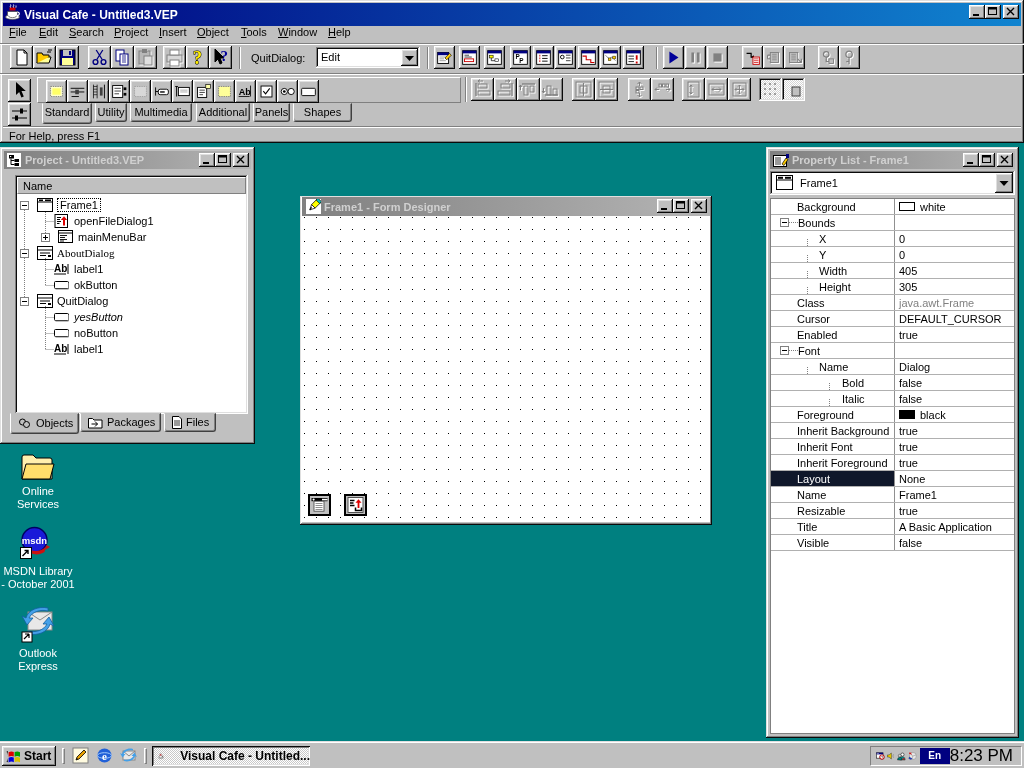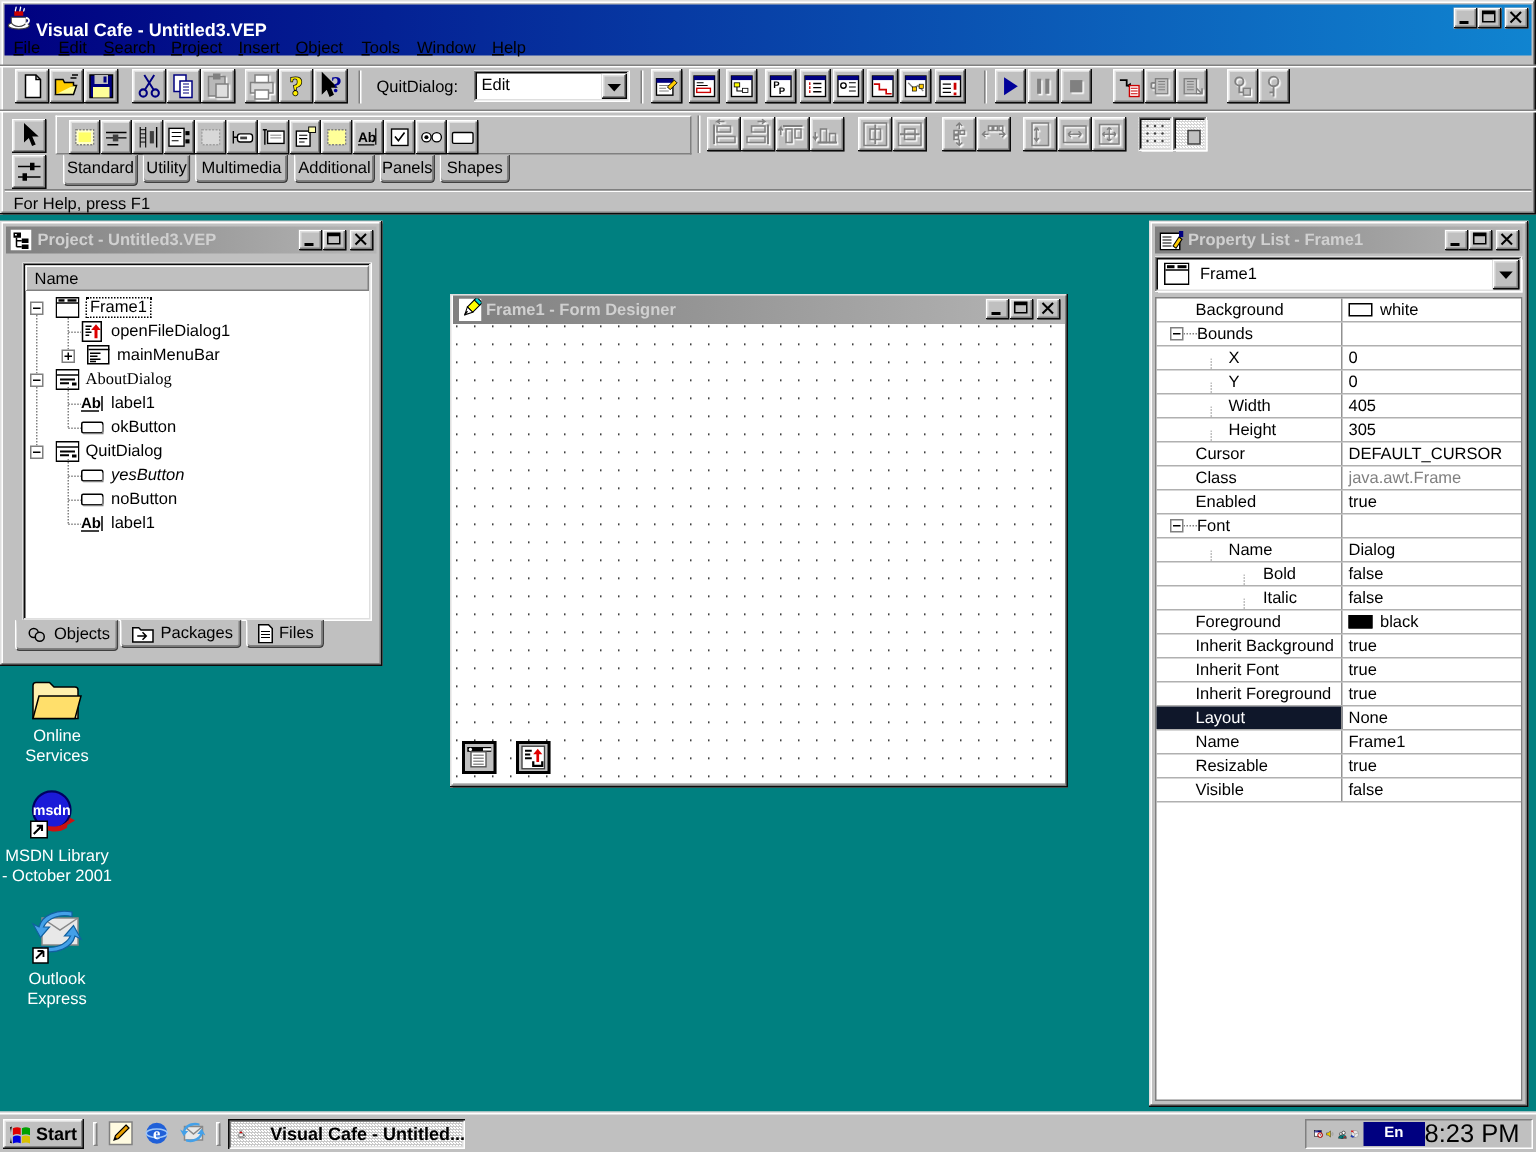--- a/index.html
+++ b/index.html
@@ -46,7 +46,7 @@
 
 <div class="abs r-out" style="left:0; top:0; width:1024px; height:143px;">
 
-  <div class="abs tb-active flex" style="left:3px; top:3px; width:1018px; height:34px;">
+  <div class="abs tb-active flex" style="left:3px; top:3px; width:1018px; height:23px;">
     <div class="abs" style="left:2px; top:1px;">
       <svg width="16" height="16" viewBox="0 0 16 16">
         <ellipse cx="7.5" cy="13" rx="7" ry="2.4" fill="#fff" stroke="#404040" stroke-width="0.7"></ellipse>

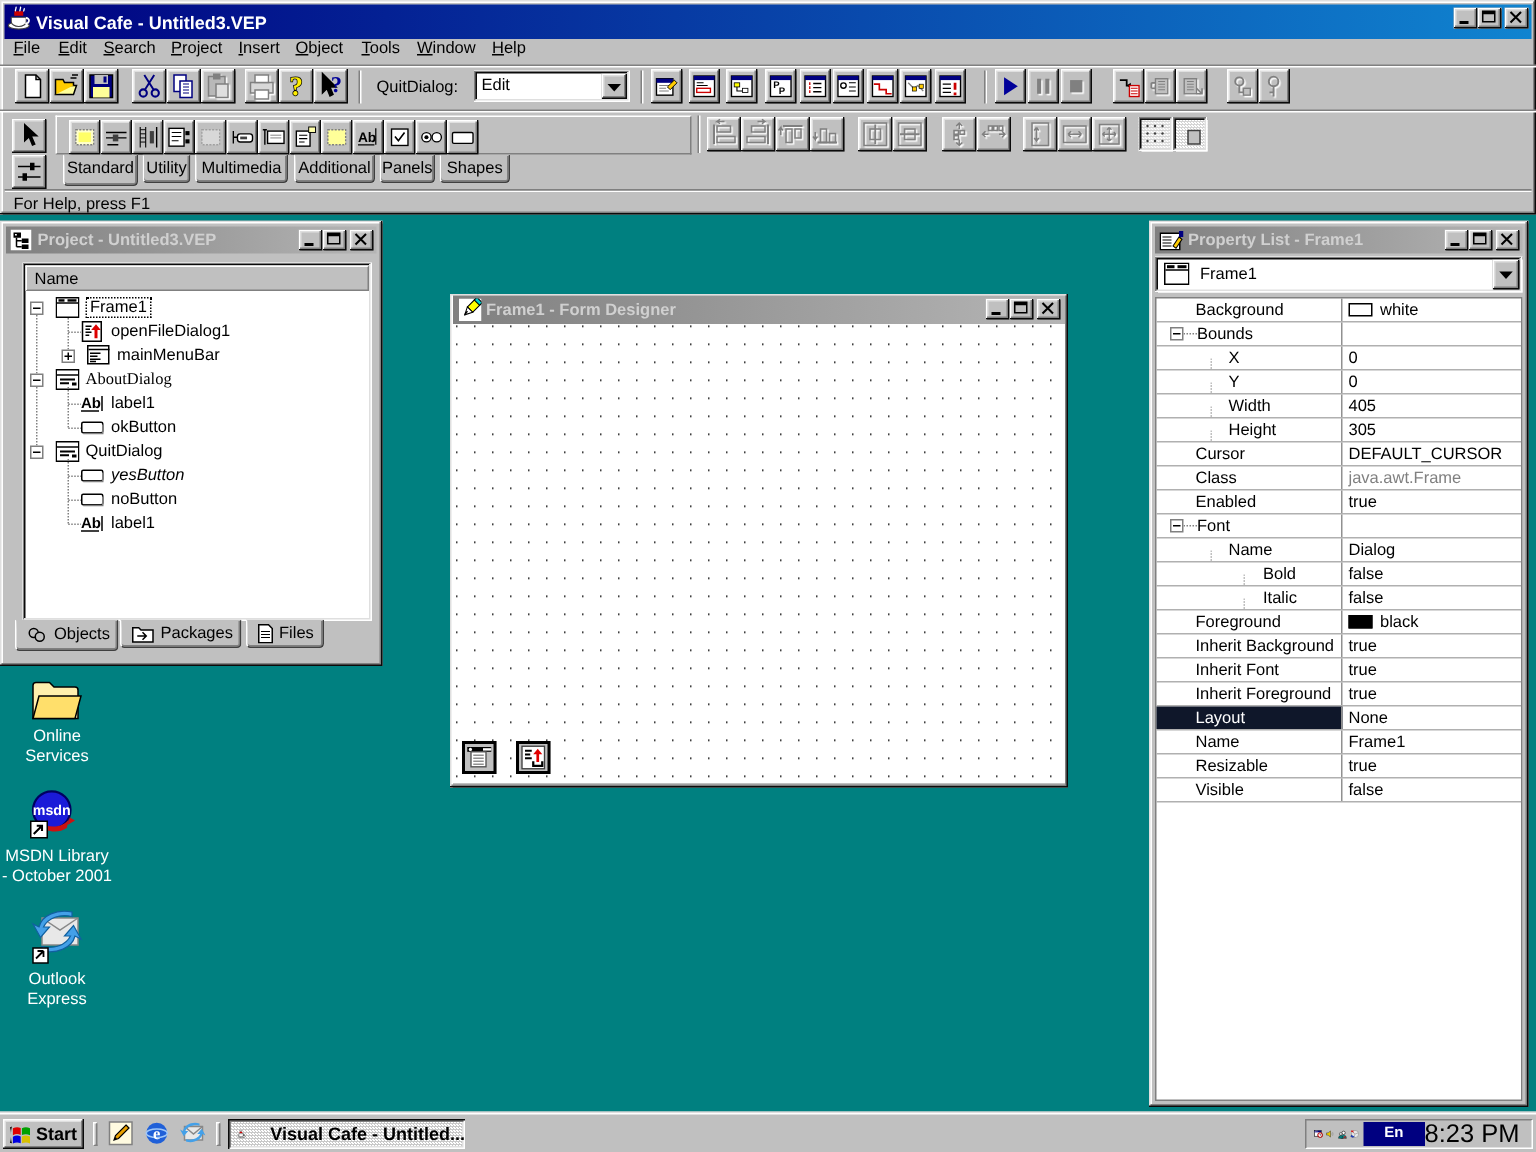--- a/index.html
+++ b/index.html
@@ -409,7 +409,7 @@
       <div class="abs tab" style="left:130px; width:62px;">Multimedia</div>
       <div class="abs tab" style="left:196px; width:54px;">Additional</div>
       <div class="abs tab" style="left:253px; width:37px;">Panels</div>
-      <div class="abs tab" style="left:293px; width:47px;">Shapes</div>
+      <div class="abs tab" style="left:293px; width:59px;">Shapes</div>
     </div>
 
     <div class="abs" style="left:465px; top:3px; width:2px; height:25px; border-left:1px solid #808080; border-right:1px solid #fff;"></div>

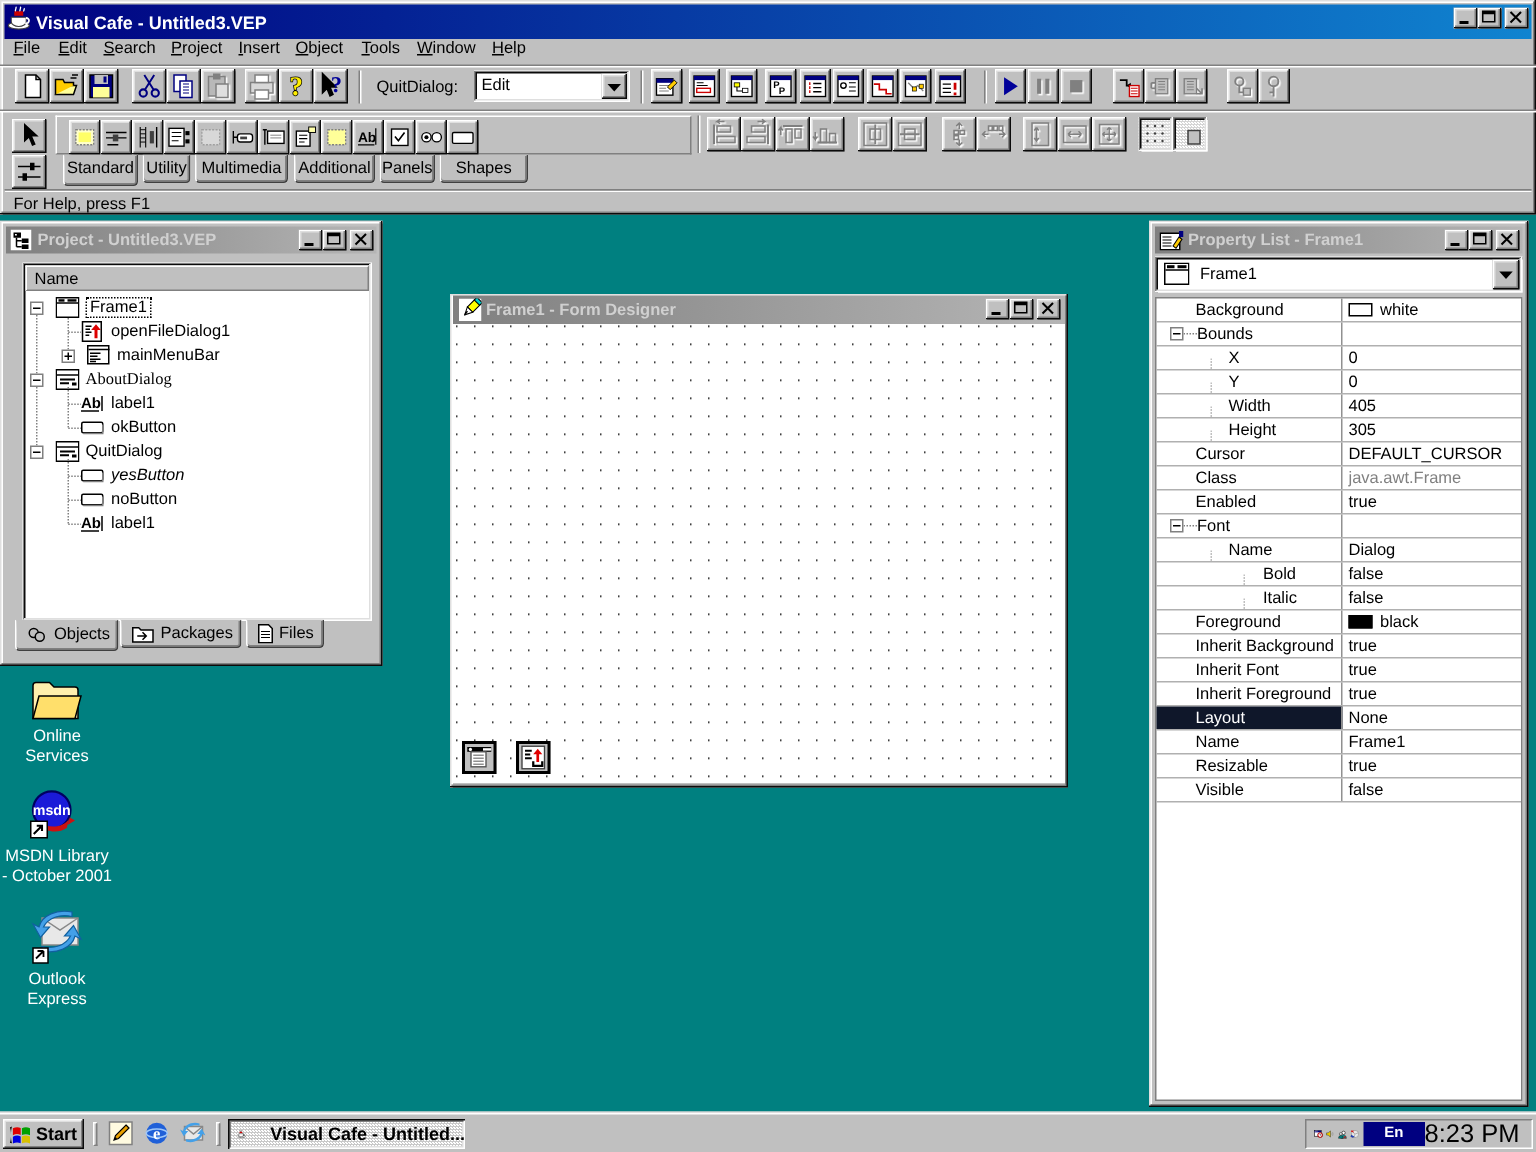--- a/index.html
+++ b/index.html
@@ -894,14 +894,14 @@
         <div class="pv">305</div>
       </div>
     <div class="prow">
-        <div class="pl"><span style="width:26px;flex:none;"></span>Cursor</div>
-        <div class="pv">DEFAULT_CURSOR</div>
-      </div>
-    <div class="prow">
         <div class="pl"><span style="width:26px;flex:none;"></span>Class</div>
         <div class="pv">
           <span style="color:#808080;">java.awt.Frame</span>
         </div>
+      </div>
+    <div class="prow">
+        <div class="pl"><span style="width:26px;flex:none;"></span>Cursor</div>
+        <div class="pv">DEFAULT_CURSOR</div>
       </div>
     <div class="prow">
         <div class="pl"><span style="width:26px;flex:none;"></span>Enabled</div>

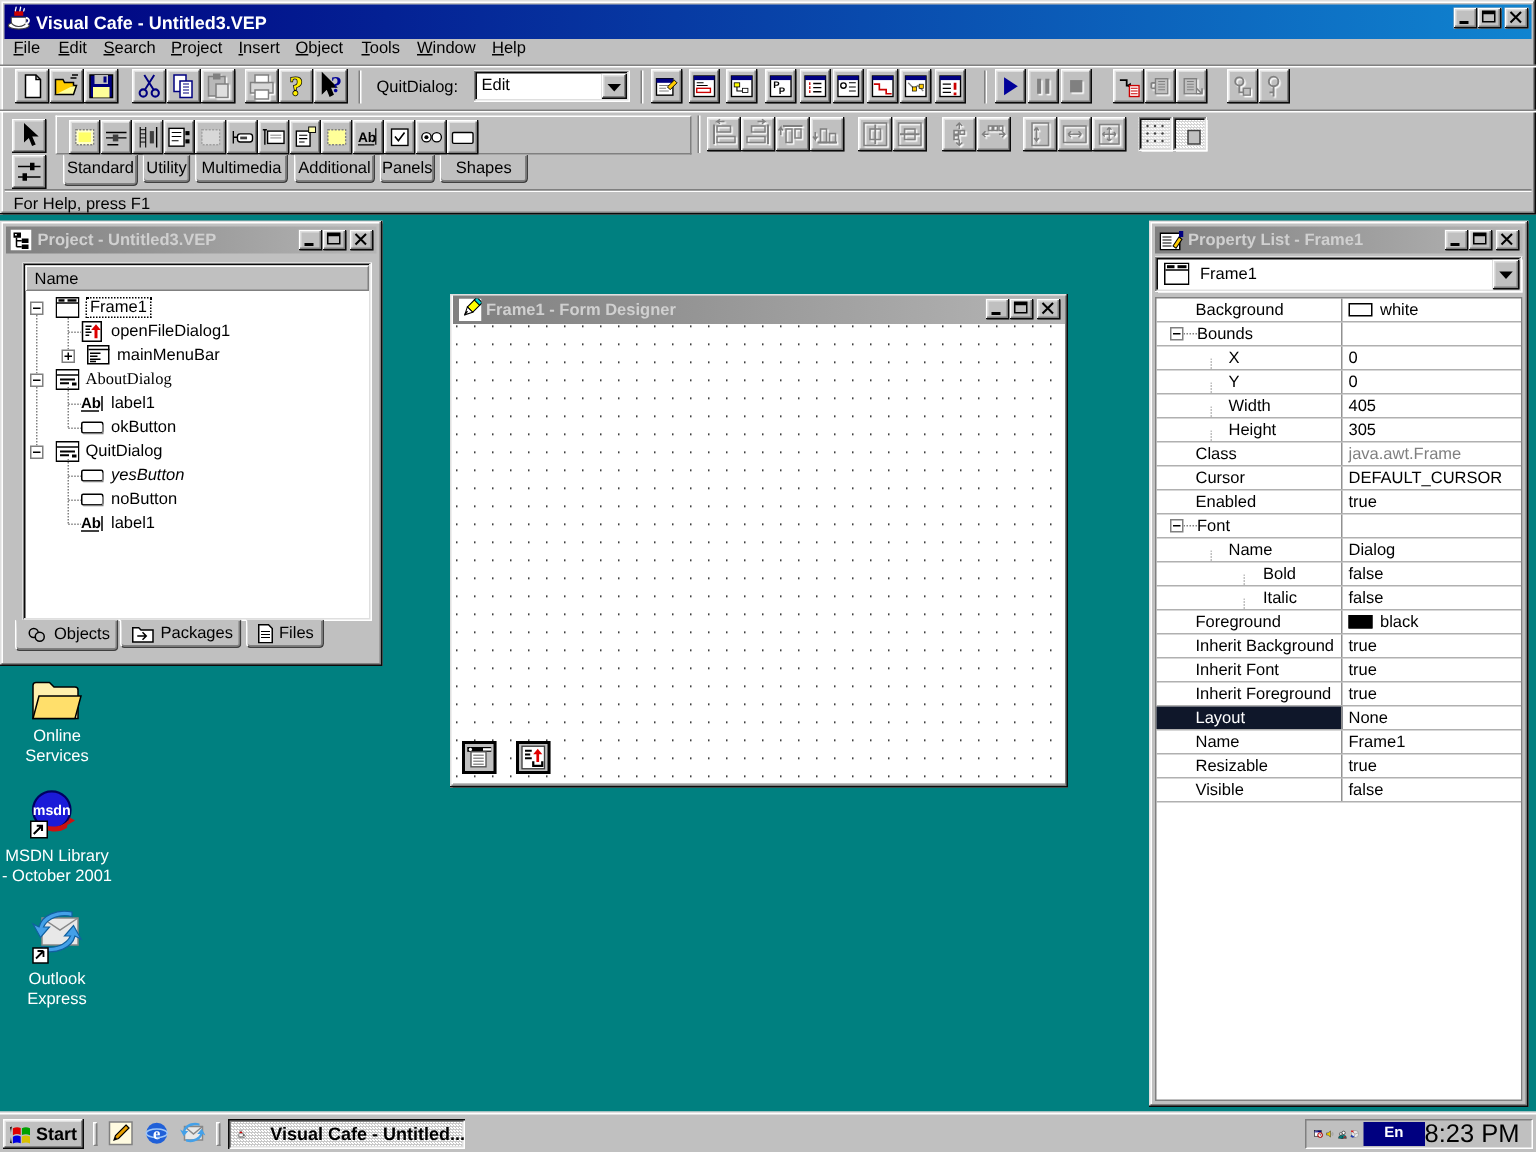--- a/index.html
+++ b/index.html
@@ -952,6 +952,10 @@
         <div class="pv">true</div>
       </div>
     <div class="prow">
+        <div class="pl"><span style="width:26px;flex:none;"></span>Title</div>
+        <div class="pv">A Basic Application</div>
+      </div>
+    <div class="prow">
         <div class="pl"><span style="width:26px;flex:none;"></span>Visible</div>
         <div class="pv">false</div>
       </div>

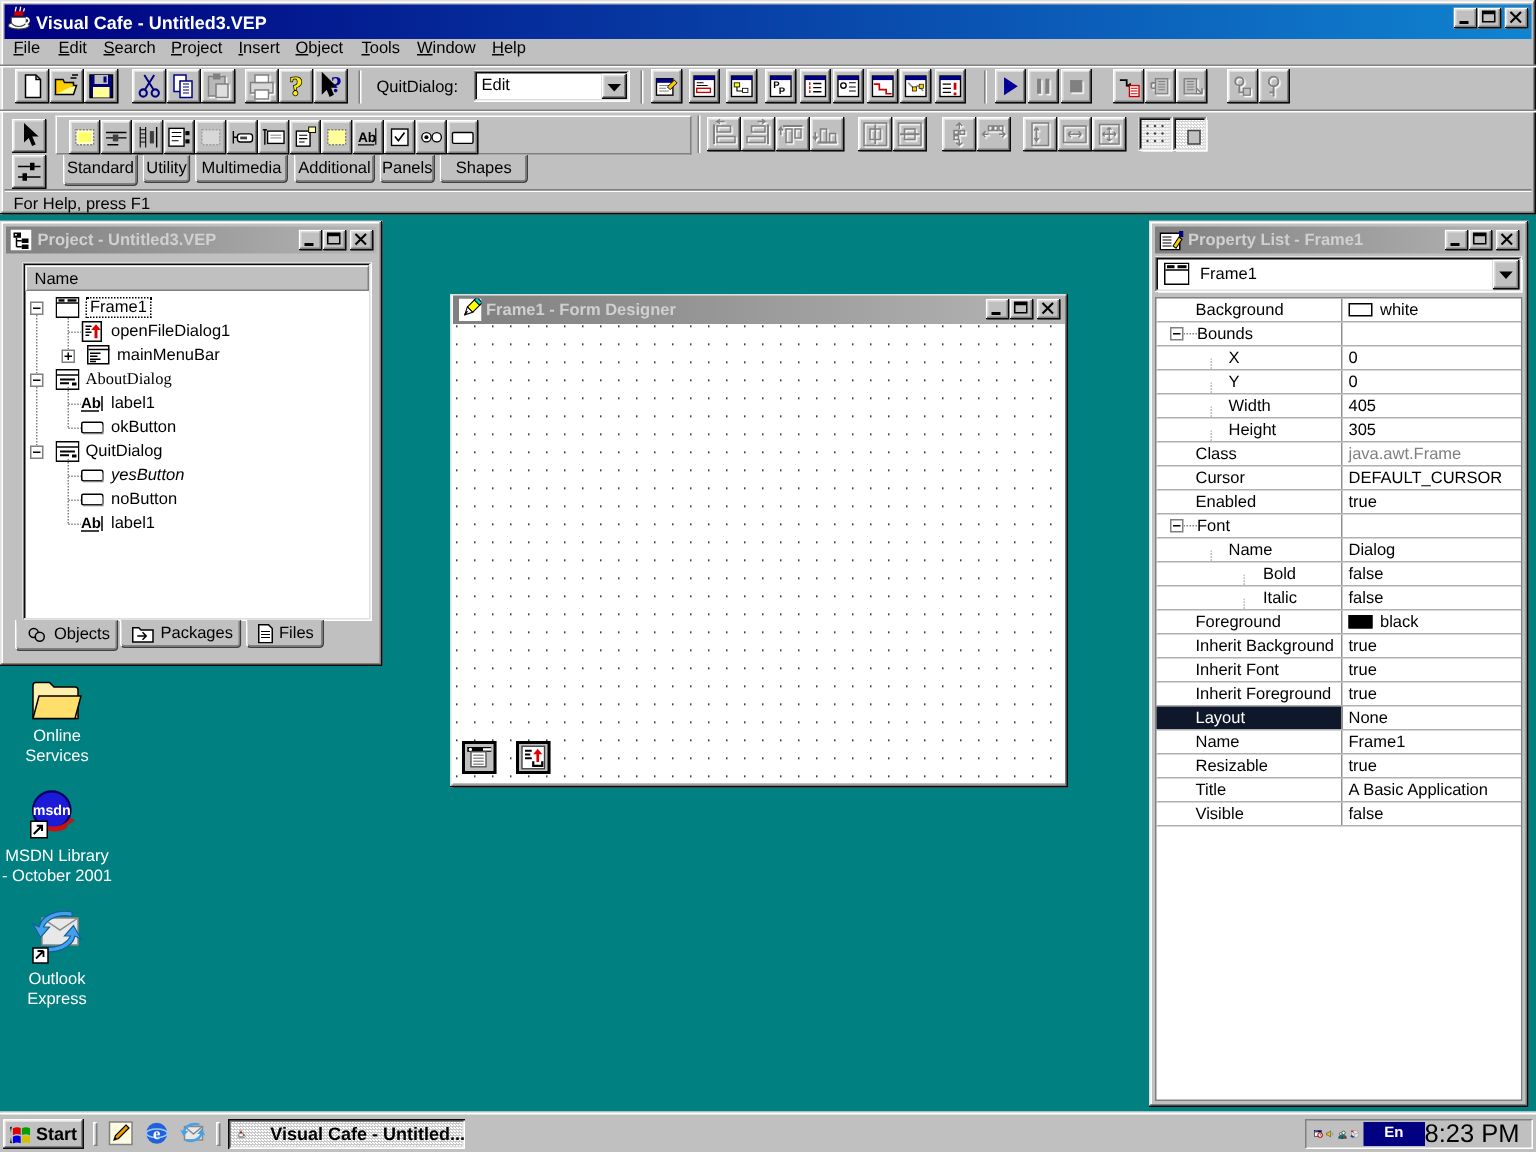--- a/index.html
+++ b/index.html
@@ -1039,7 +1039,7 @@
         <path d="M2 2 l5 3 m-5-1 l4-2" stroke="#d00" stroke-width="1.4"></path>
         <path d="M3 10 c-2 1 -2 4 2 4 l3-1" fill="#2040c0" stroke="#102080"></path>
       </svg>
-    <div style="background:#000080; color:#fff; font-size:10px; font-weight:bold; width:41px; height:16px; text-align:center; line-height:16px; margin-left:2px; flex:none;">En</div>
+    <div style="background:#000080; color:#fff; font-size:10px; font-weight:bold; width:30px; height:16px; text-align:center; line-height:16px; margin-left:2px; flex:none;">En</div>
     <div style="font-size:17px; margin-left:auto; padding-right:8px; white-space:nowrap; flex:none;">8:23 PM</div>
   </div>
 </div>

